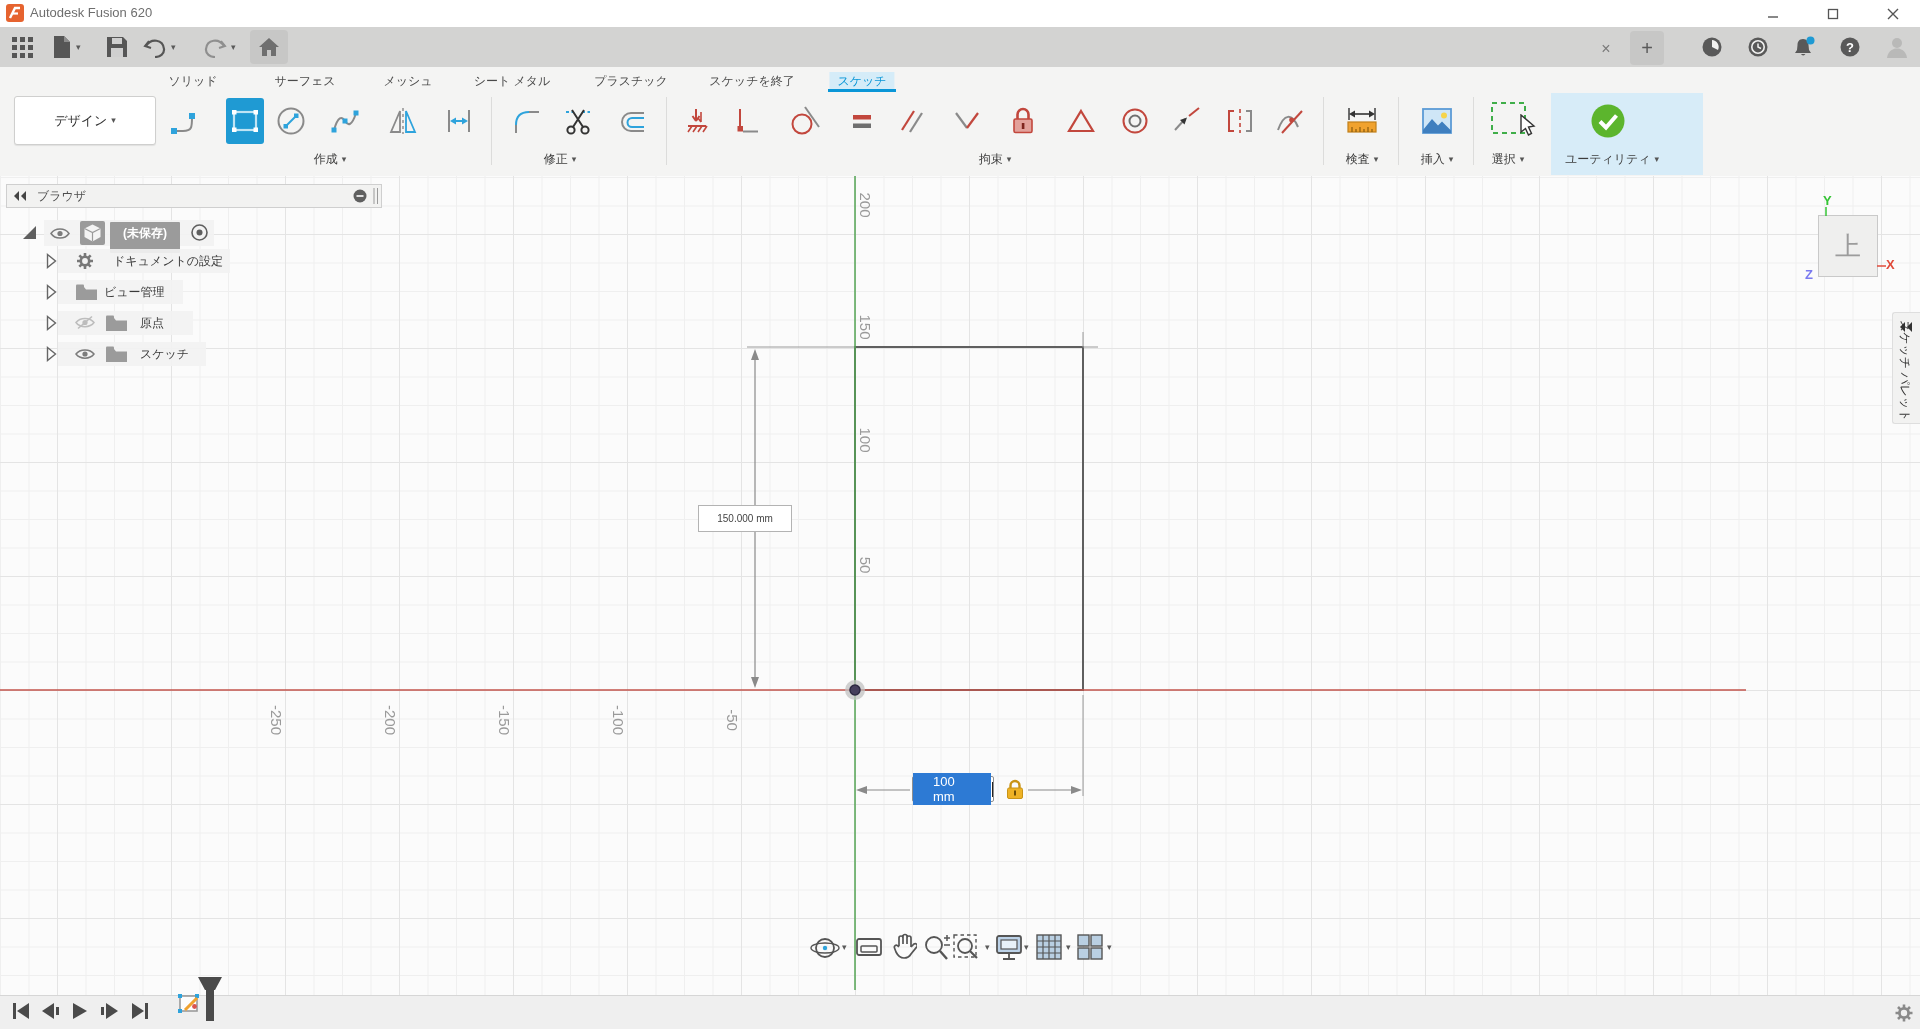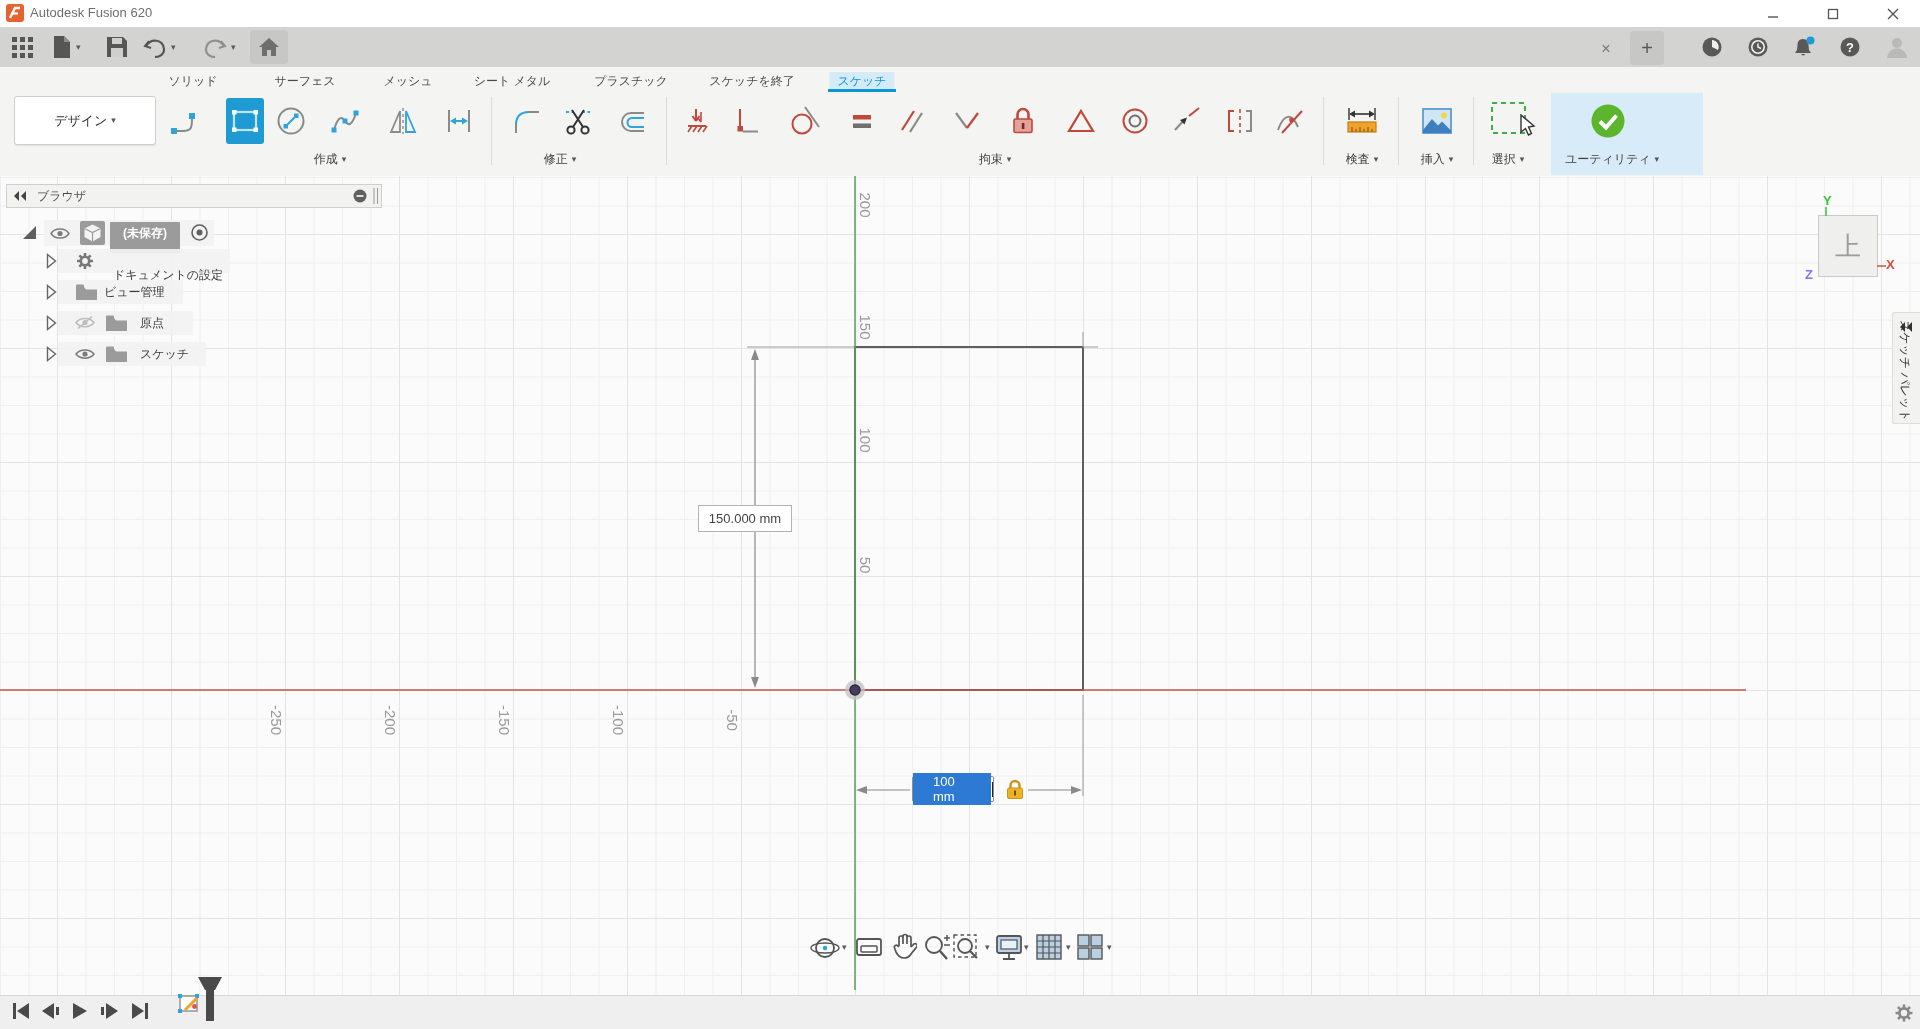--- a/index.html
+++ b/index.html
@@ -471,7 +471,7 @@
         <path d="M9 1 V4 M9 14 V17 M1 9 H4 M14 9 H17 M3.3 3.3 L5.4 5.4 M12.6 12.6 L14.7 14.7 M14.7 3.3 L12.6 5.4 M5.4 12.6 L3.3 14.7"></path>
       </g>
     </svg>
-    <div class="abs brow-label" style="left:113px;top:88px">ドキュメントの設定</div>
+    <div class="abs brow-label" style="left:113px;top:74px">ドキュメントの設定</div>
 
     <div class="abs brow-bg" style="left:58px;top:104px;width:125px;height:24px"></div>
     <svg class="abs" style="left:46px;top:108px" width="11" height="16">

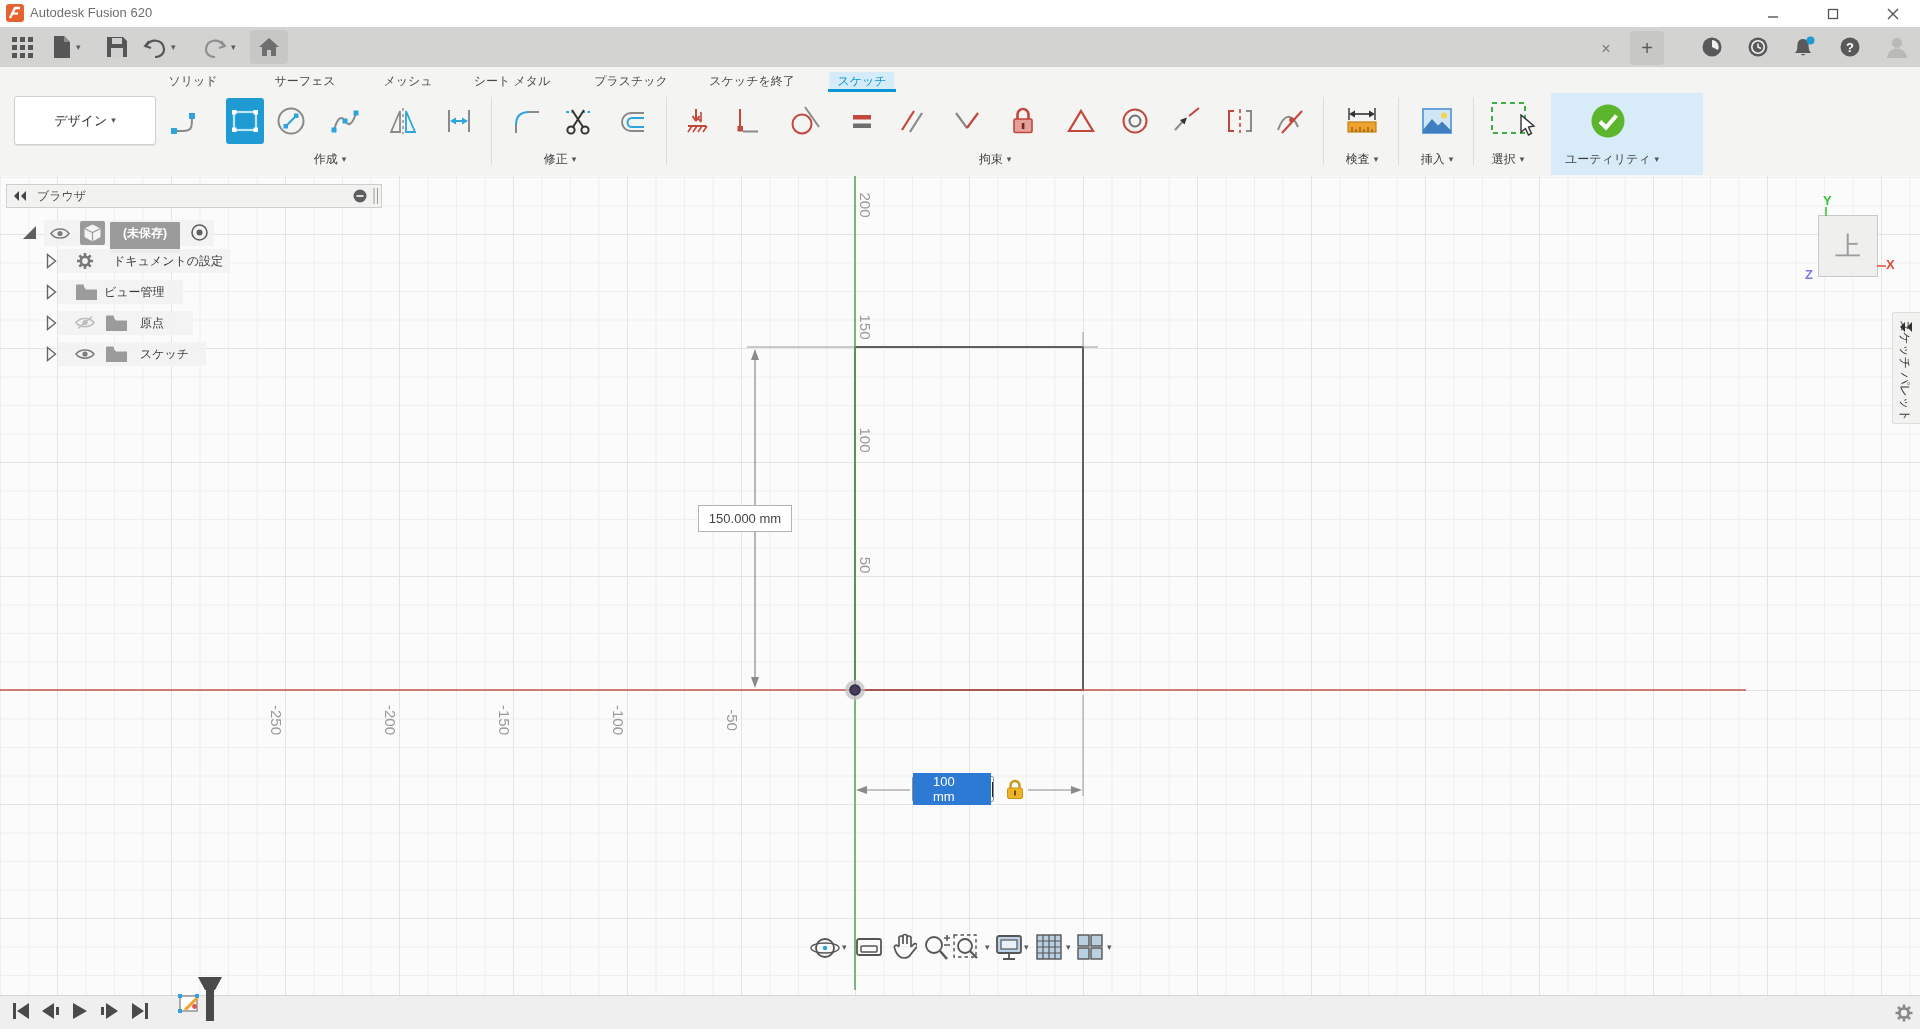--- a/index.html
+++ b/index.html
@@ -43,7 +43,7 @@
     background-size:114px 114px,114px 114px,28.5px 28.5px,28.5px 28.5px;
     background-position:57px 58px,57px 58px,0px 1px,0px 1px;}
   .tick{color:#9a9a9a;font-size:15px;width:60px;height:16px;text-align:center;transform:rotate(90deg);line-height:16px;}
-  .dim-label{left:698px;top:329px;width:92px;height:25px;background:#fff;border:1px solid #b3b3b3;font-size:13px;color:#444;text-align:center;line-height:25px;}
+  .dim-label{left:698px;top:329px;width:92px;height:25px;background:#fff;border:1px solid #b3b3b3;font-size:10px;color:#444;text-align:center;line-height:25px;}
   .dim-input{left:912px;top:600px;width:80px;height:24px;background:#fff;border:1px solid #8f8f8f;border-radius:2px;display:flex;align-items:center;justify-content:center;}
   .dim-input .sel{background:#2d7ad4;color:#fff;font-size:13px;padding:1px 20px;}
   .dim-input .tcaret{width:1px;height:15px;background:#222;margin-left:1px;}

